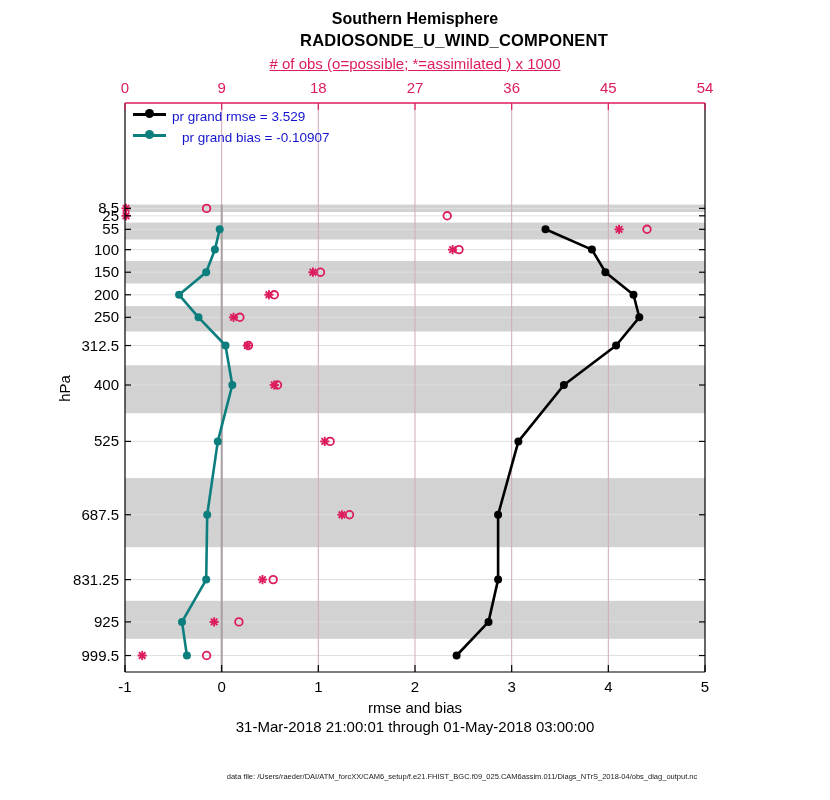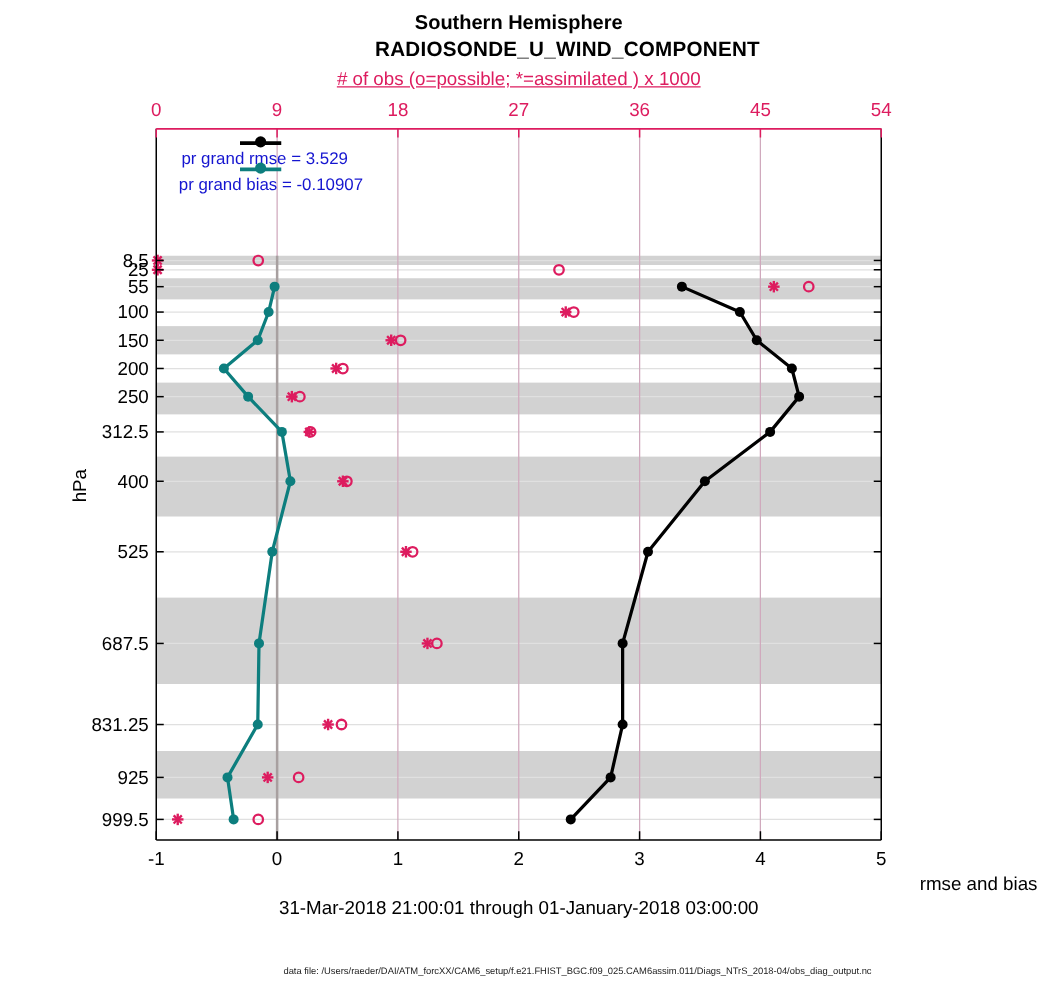--- a/index.html
+++ b/index.html
@@ -12,7 +12,7 @@
   .title2{top:31px;font-size:16.5px;font-weight:bold;color:#000;letter-spacing:.2px;margin-left:39px;}
   .obs-label{top:55px;font-size:15px;text-decoration:underline;}
   .legend{position:absolute;left:133px;top:109px;}
-  .lg-row{display:flex;align-items:center;height:21px;flex-direction:column;}
+  .lg-row{display:flex;height:21px;}
   .lg-swatch{position:relative;width:33px;height:10px;margin-right:6px;flex:0 0 auto;}
   .lg-line{position:absolute;left:0;right:0;top:3.5px;height:3px;background:currentColor;}
   .lg-dot{position:absolute;left:12px;top:0;width:9px;height:9px;border-radius:50%;background:currentColor;}

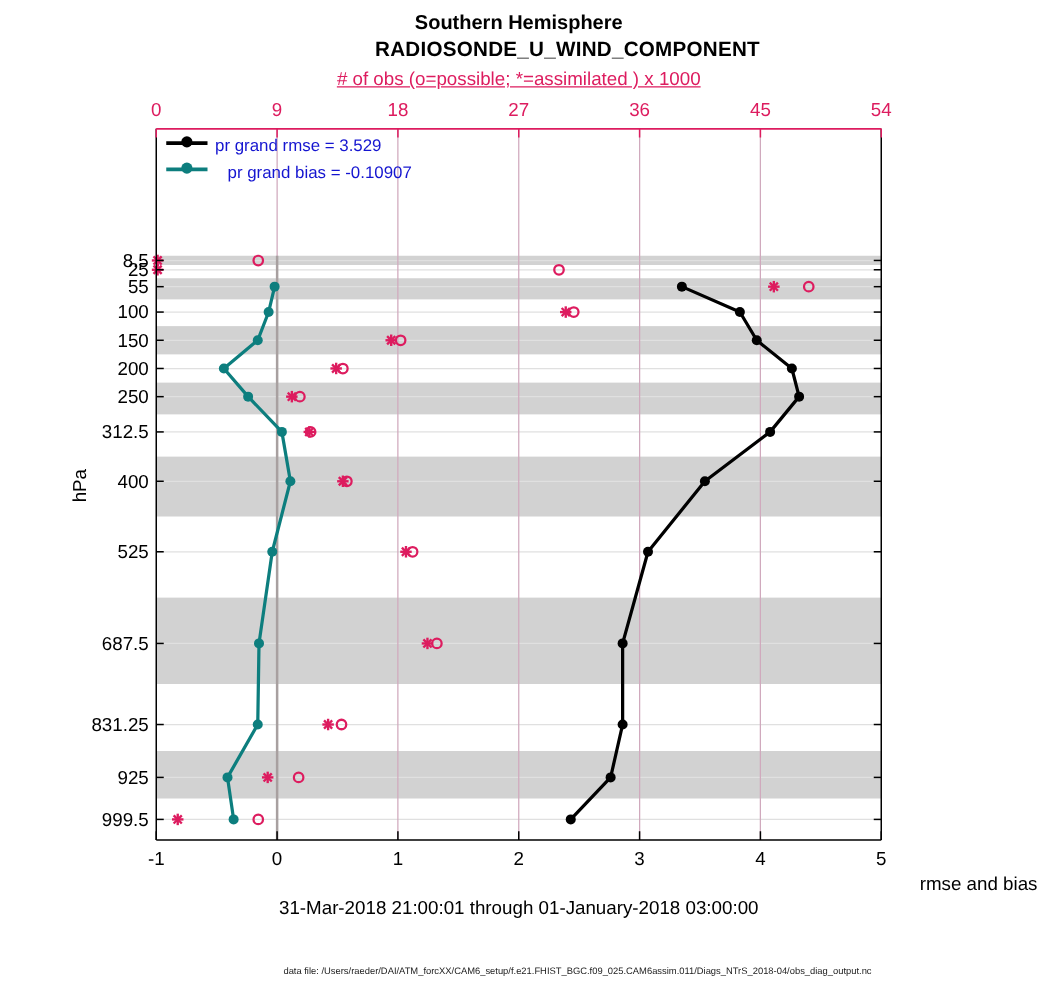--- a/index.html
+++ b/index.html
@@ -19,7 +19,7 @@
   .lg-text{font-size:13.5px;white-space:pre;}
   .ylab{position:absolute;left:42px;top:380px;width:44px;text-align:center;font-size:15px;color:#000;
         transform:rotate(-90deg);}
-  .xlab{top:699px;font-size:15px;color:#000;text-align:right;}
+  .xlab{top:699px;font-size:15px;color:#000;}
   .daterange{top:718px;font-size:15px;color:#000;}
   .footer{top:772px;font-size:7.5px;color:#222;margin-left:47px;}
 </style>

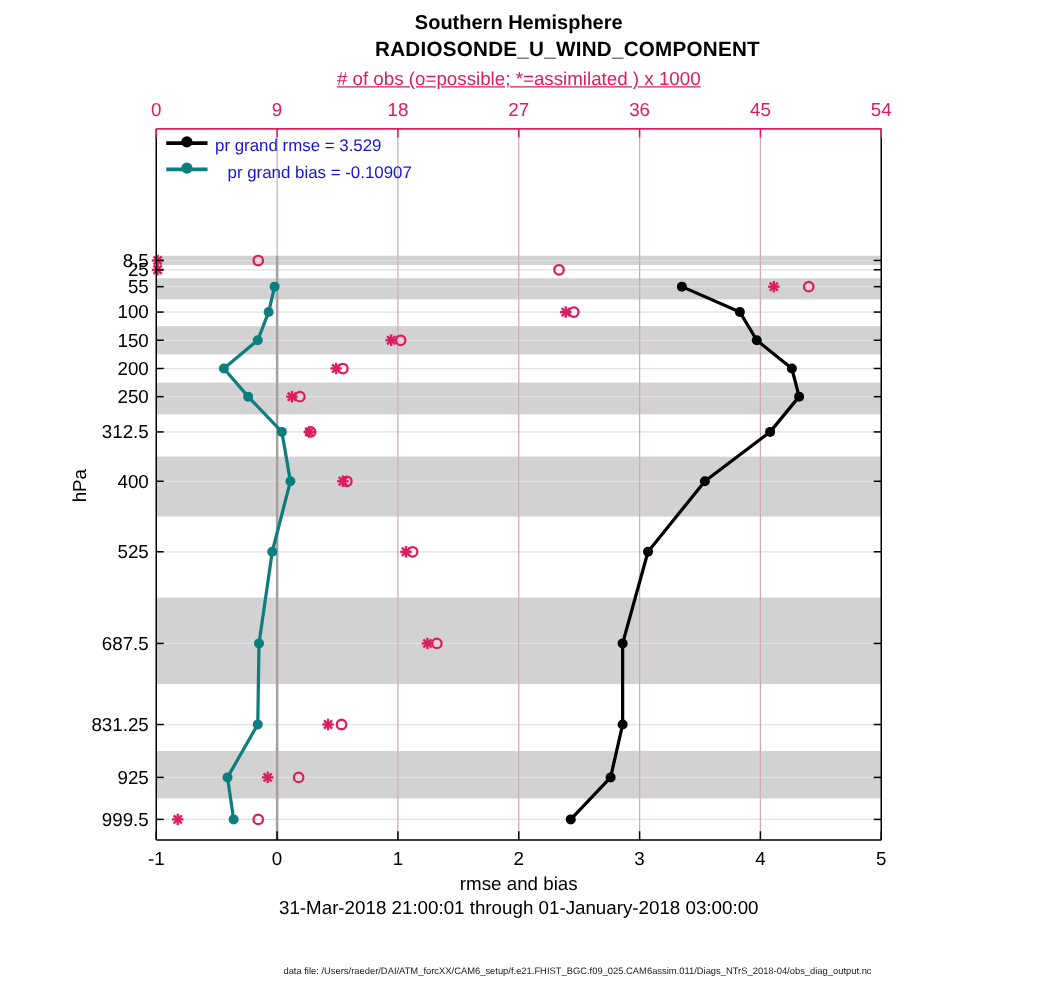--- a/index.html
+++ b/index.html
@@ -298,7 +298,7 @@
 
   <div class="ylab">hPa</div>
   <div class="ctr xlab">rmse and bias</div>
-  <div class="ctr daterange">31-Mar-2018 21:00:01 through 01-January-2018 03:00:00</div>
+  <div class="ctr daterange">31-Mar-2018 21:00:01 through 01-May-2018 03:00:00</div>
   <div class="ctr footer">data file: /Users/raeder/DAI/ATM_forcXX/CAM6_setup/f.e21.FHIST_BGC.f09_025.CAM6assim.011/Diags_NTrS_2018-04/obs_diag_output.nc</div>
 </div>
 

